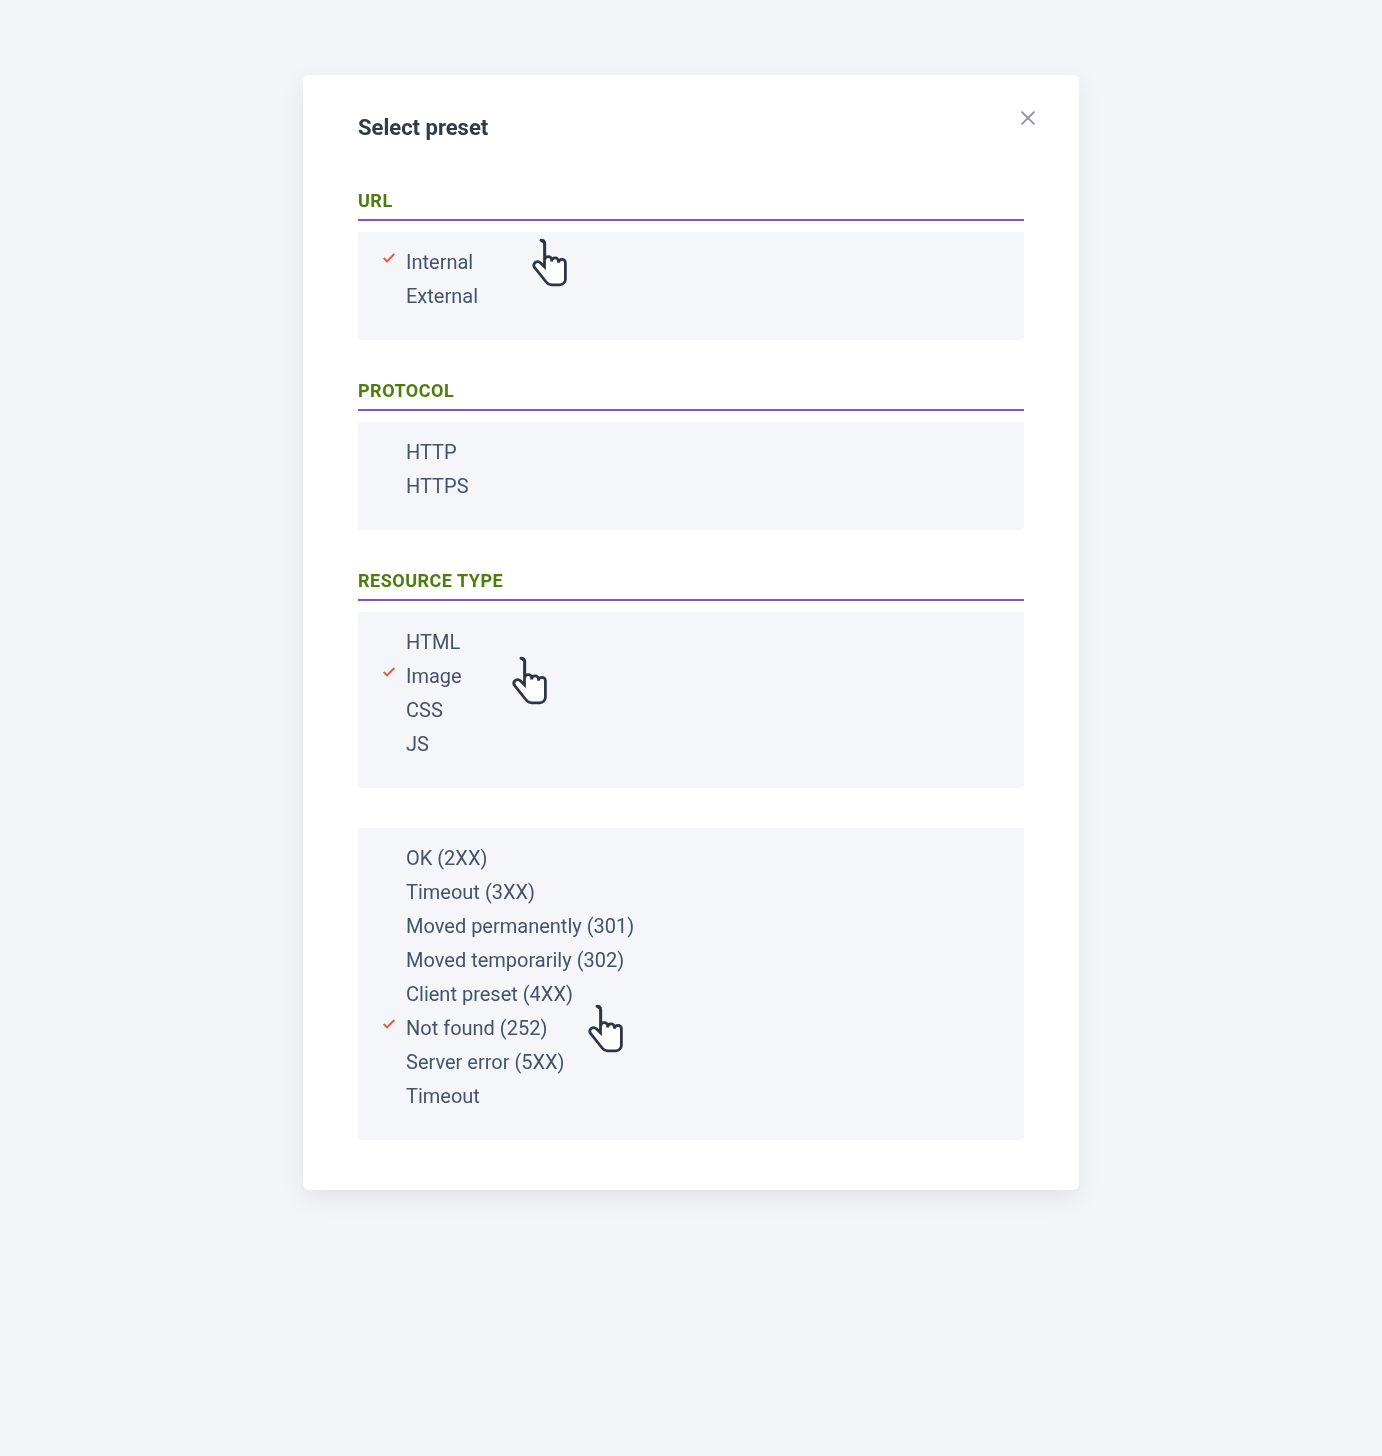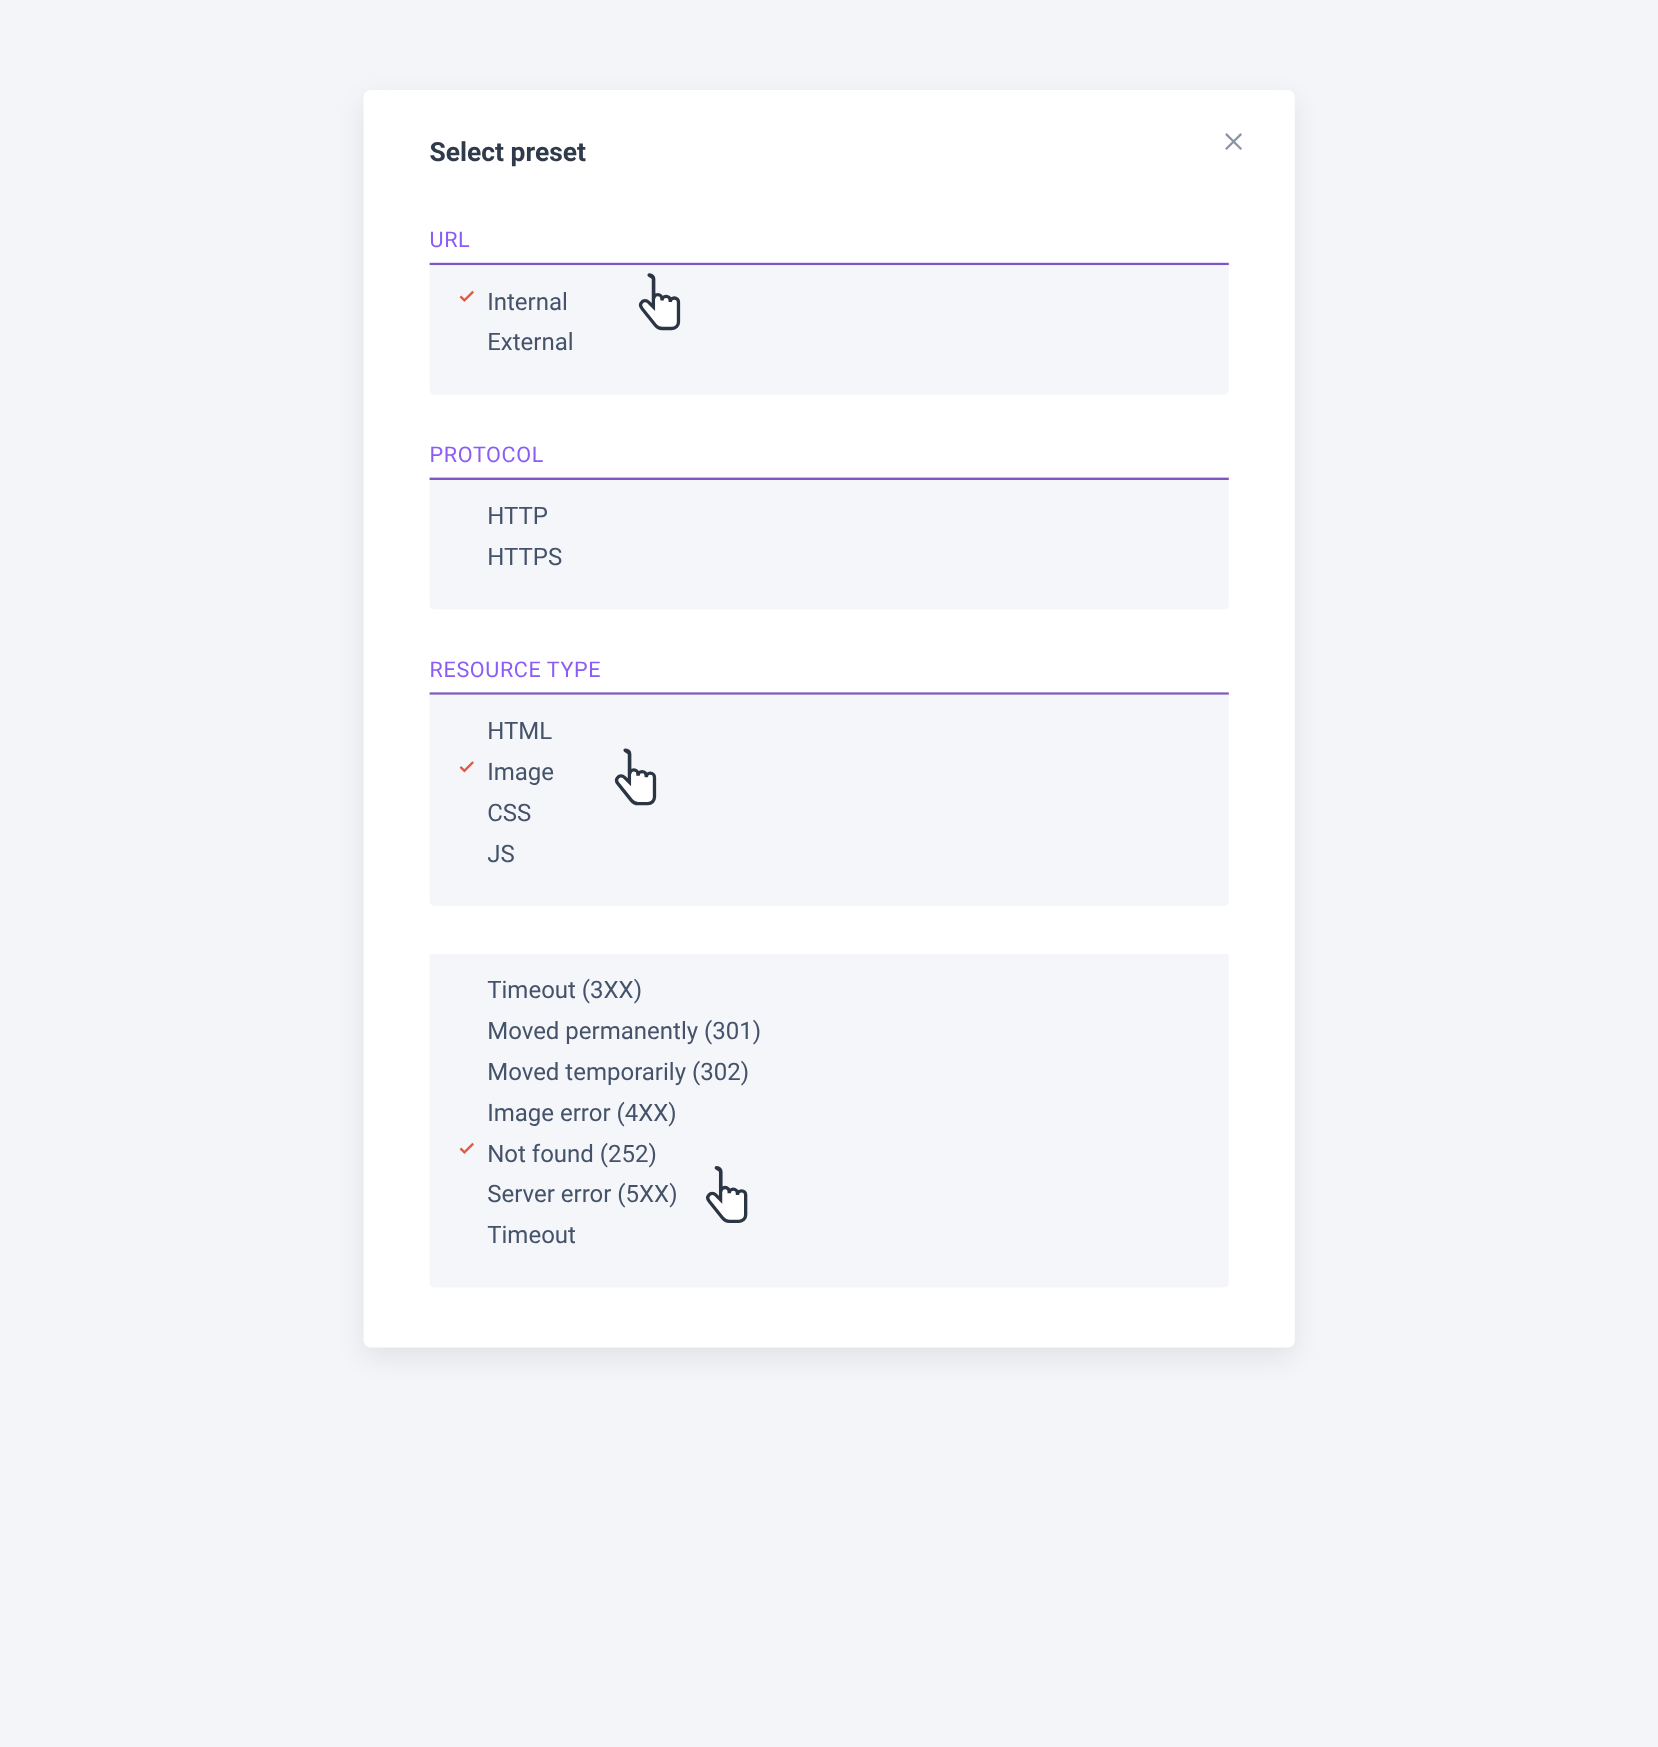--- a/index.html
+++ b/index.html
@@ -39,13 +39,13 @@
   .section:last-child { margin-bottom: 0; }
   .section-header {
     font-size: 18px;
-    font-weight: 400;
-    color: #8b5cf6;
+    font-weight: 700;
+    color: #4d7c0f;
     letter-spacing: 0.5px;
     text-transform: uppercase;
     padding-bottom: 8px;
     border-bottom: 2.5px solid #7e57c2;
-    margin-bottom: 0;
+    margin-bottom: 11px;
   }
   .section-body {
     background: #f5f6fa;

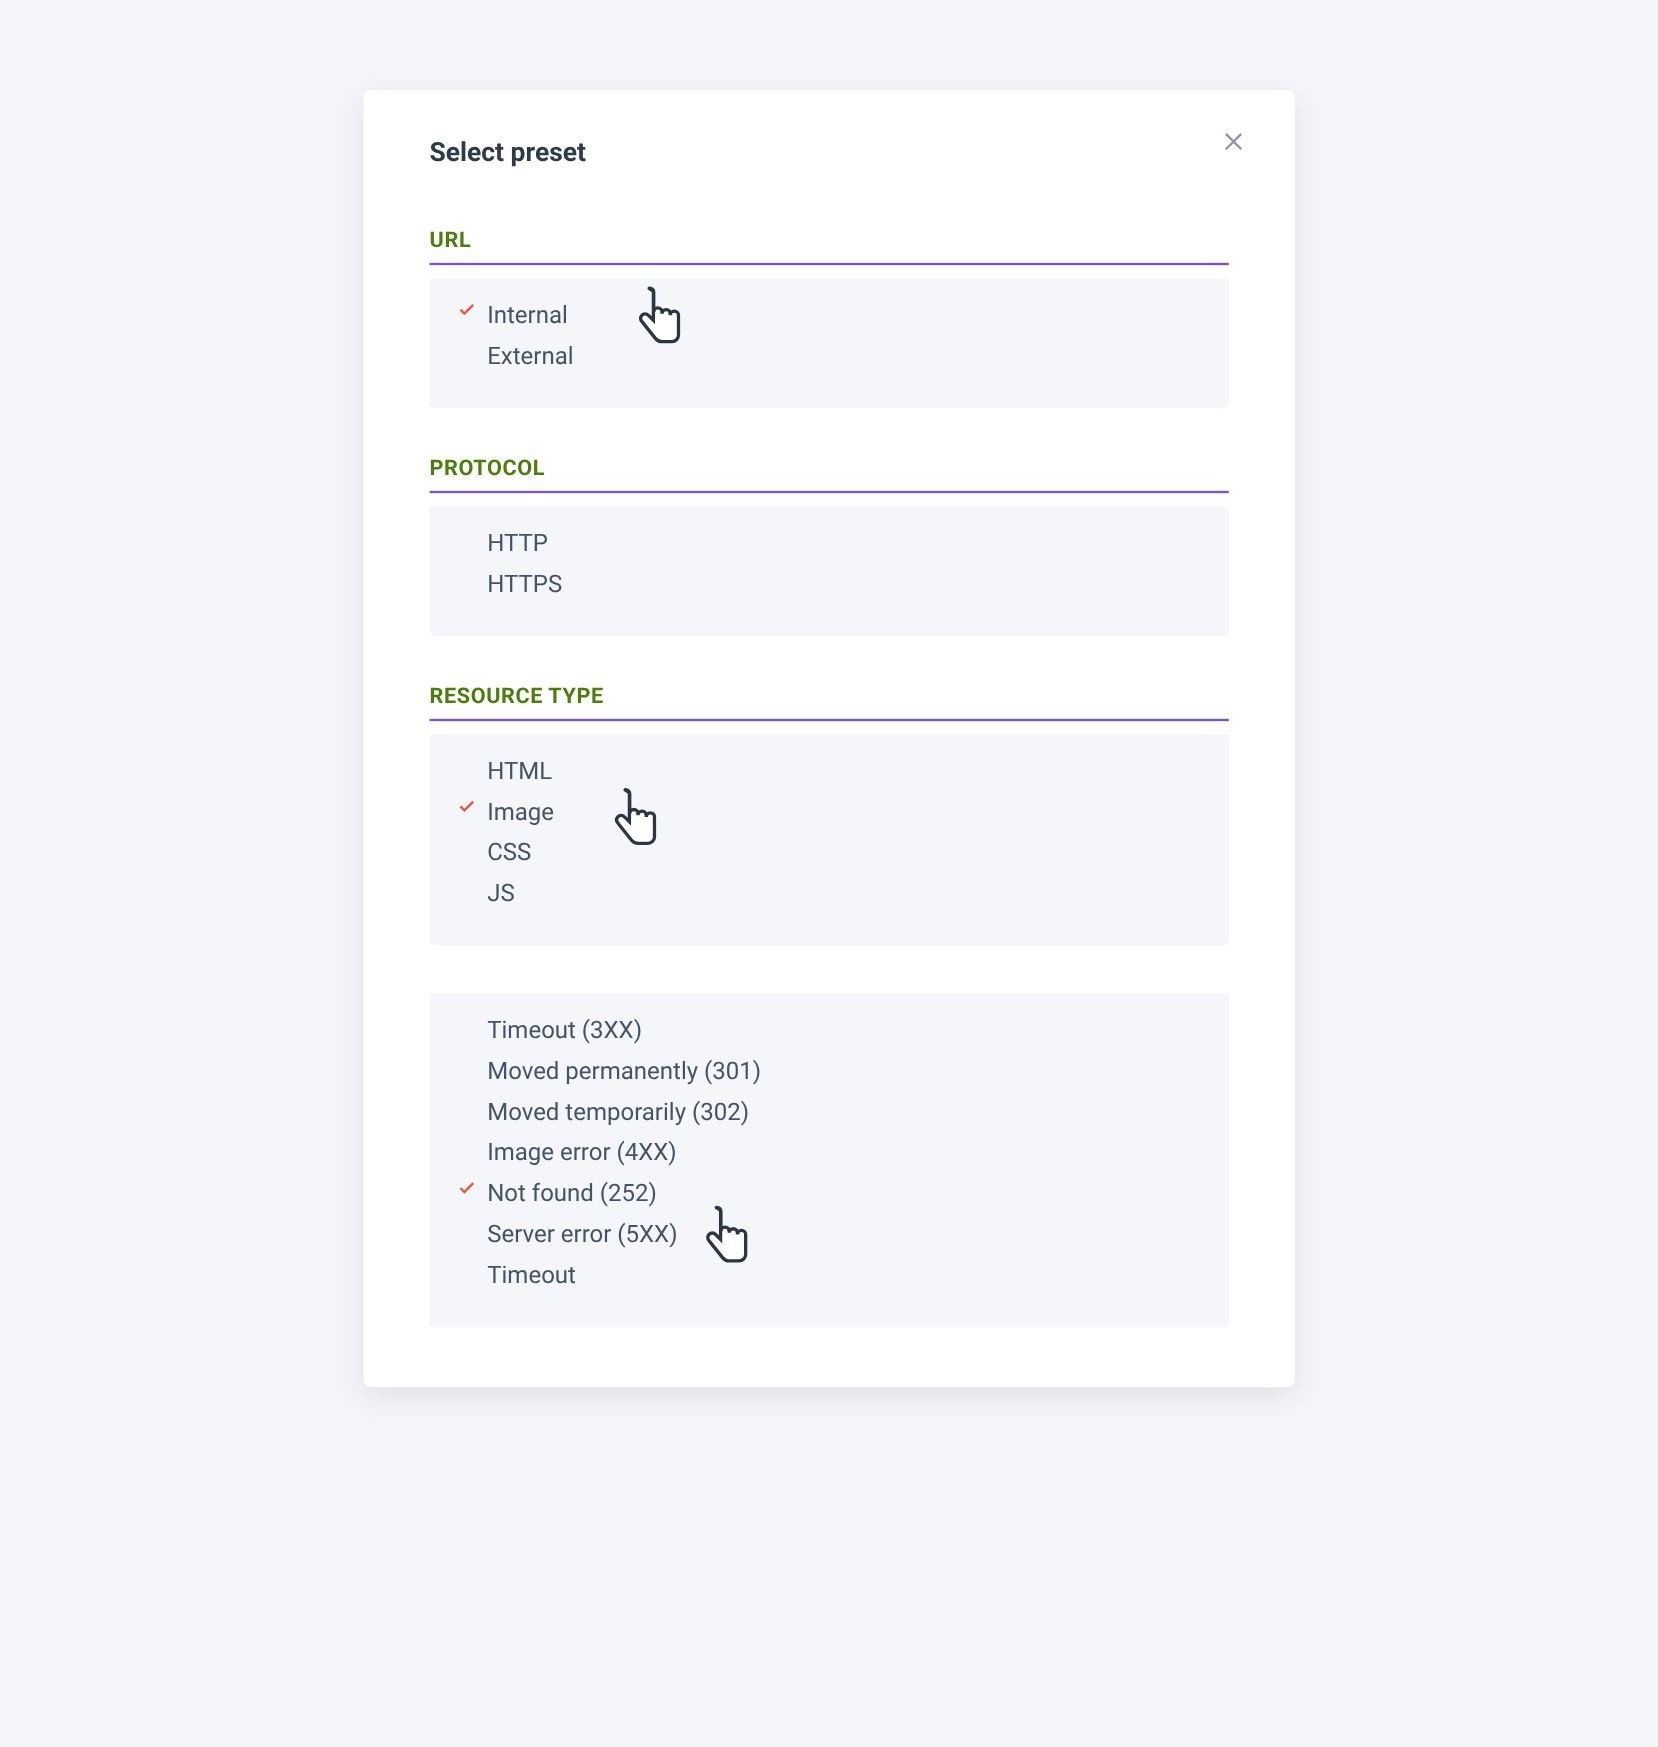--- a/index.html
+++ b/index.html
@@ -171,6 +171,10 @@
     <div class="section-body">
       <div class="option">
         <span class="check"></span>
+        <span class="option-label">OK (2XX)</span>
+      </div>
+      <div class="option">
+        <span class="check"></span>
         <span class="option-label">Timeout (3XX)</span>
       </div>
       <div class="option">

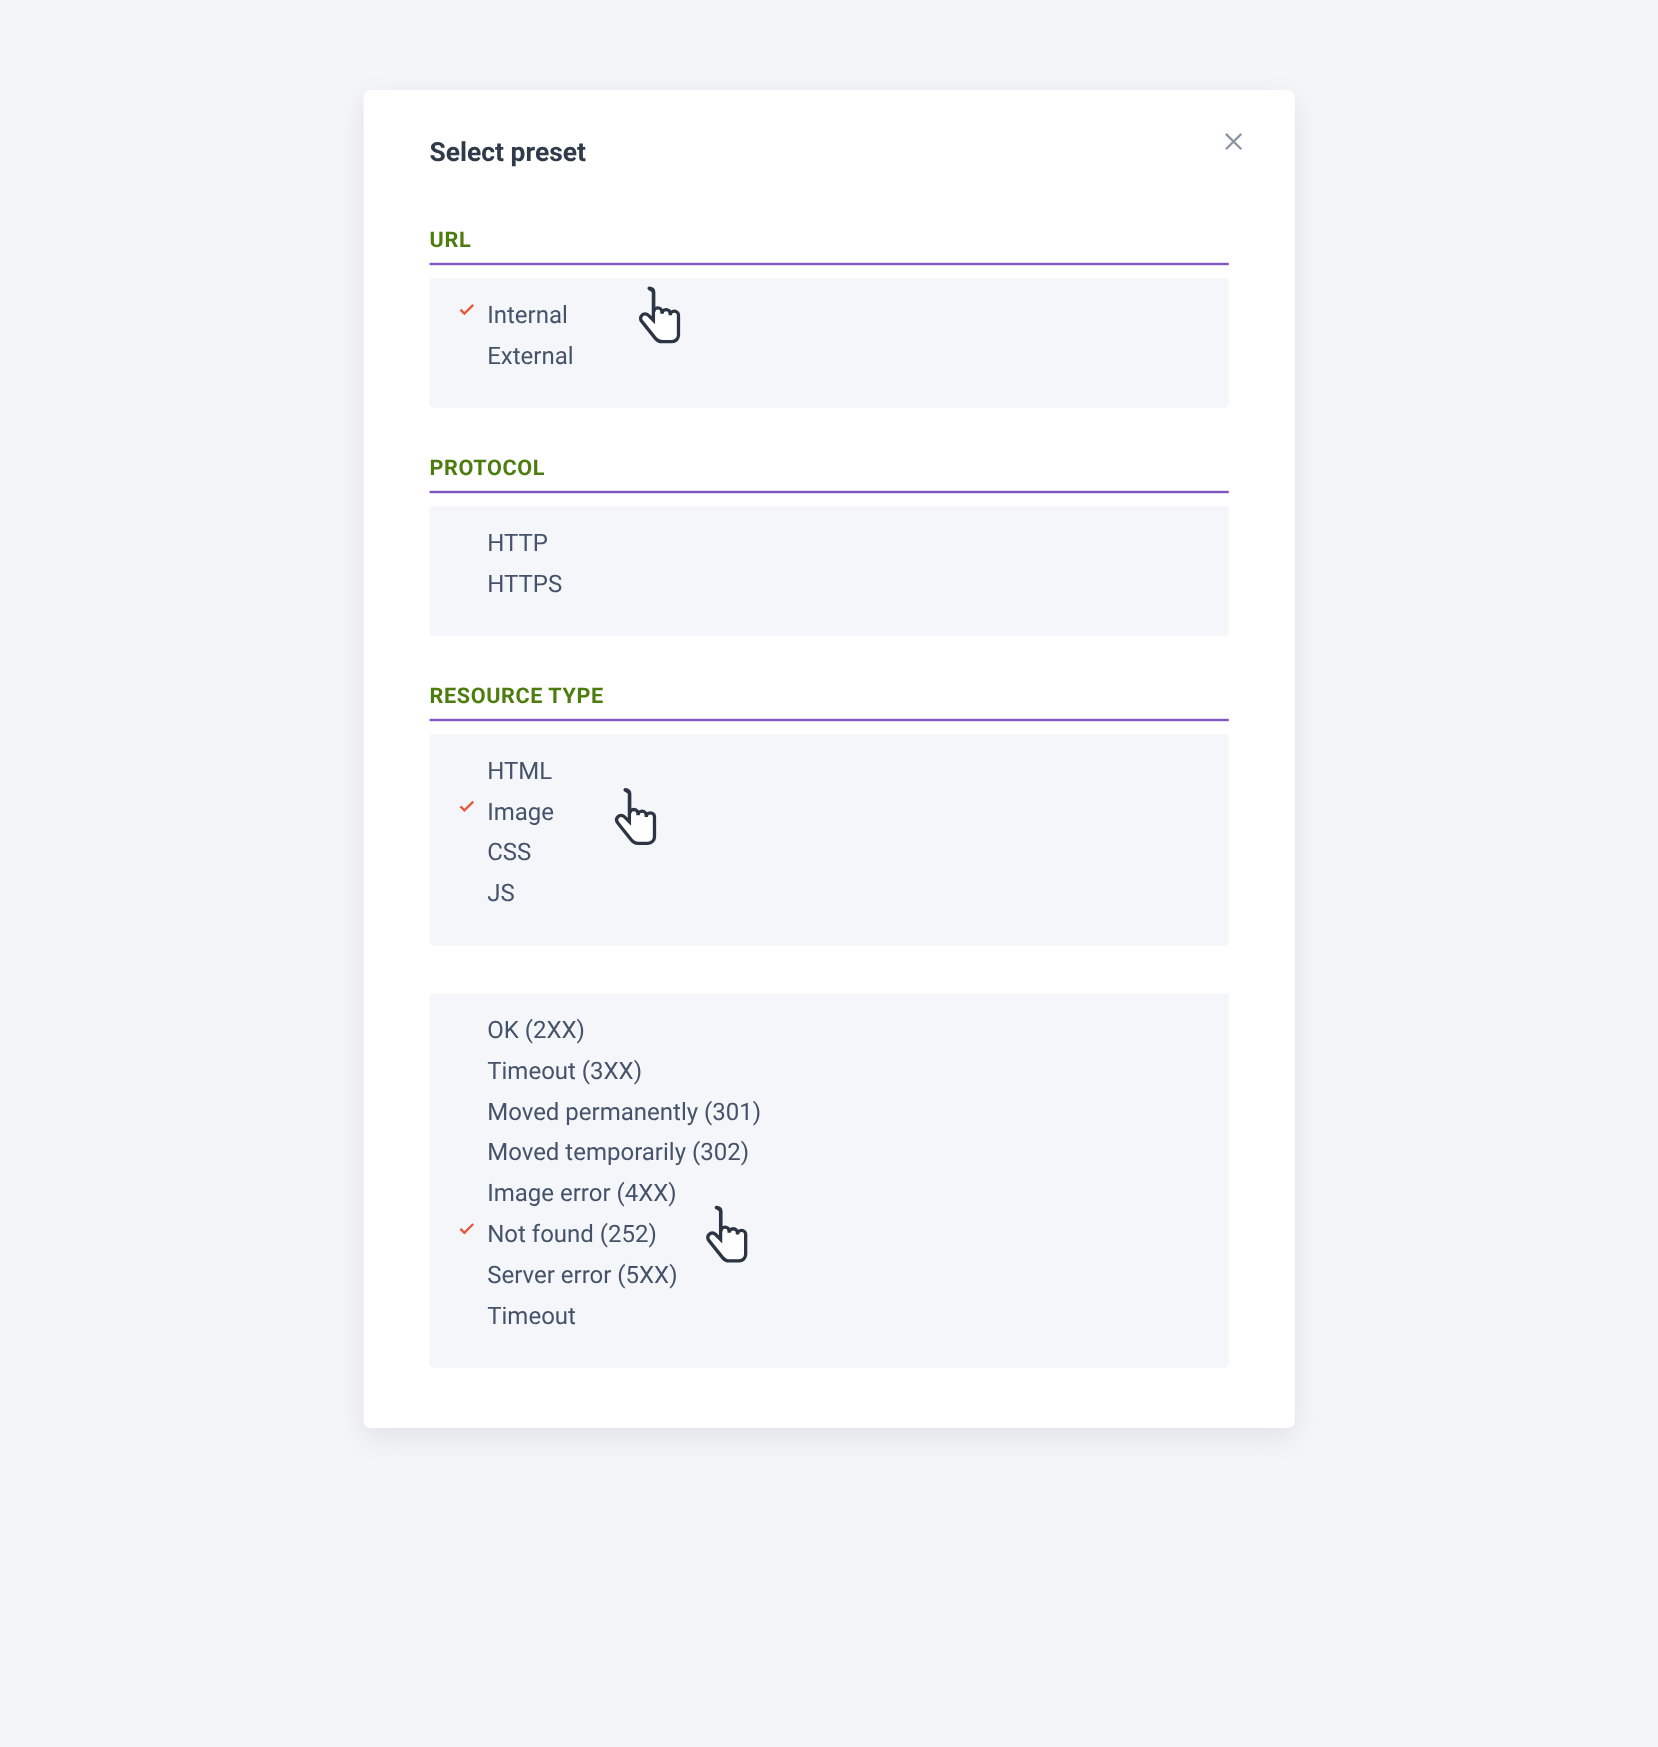--- a/index.html
+++ b/index.html
@@ -187,7 +187,7 @@
       </div>
       <div class="option">
         <span class="check"></span>
-        <span class="option-label">Image error (4XX)</span>
+        <span class="option-label">Client preset (4XX)</span>
       </div>
       <div class="option">
         <span class="check">

